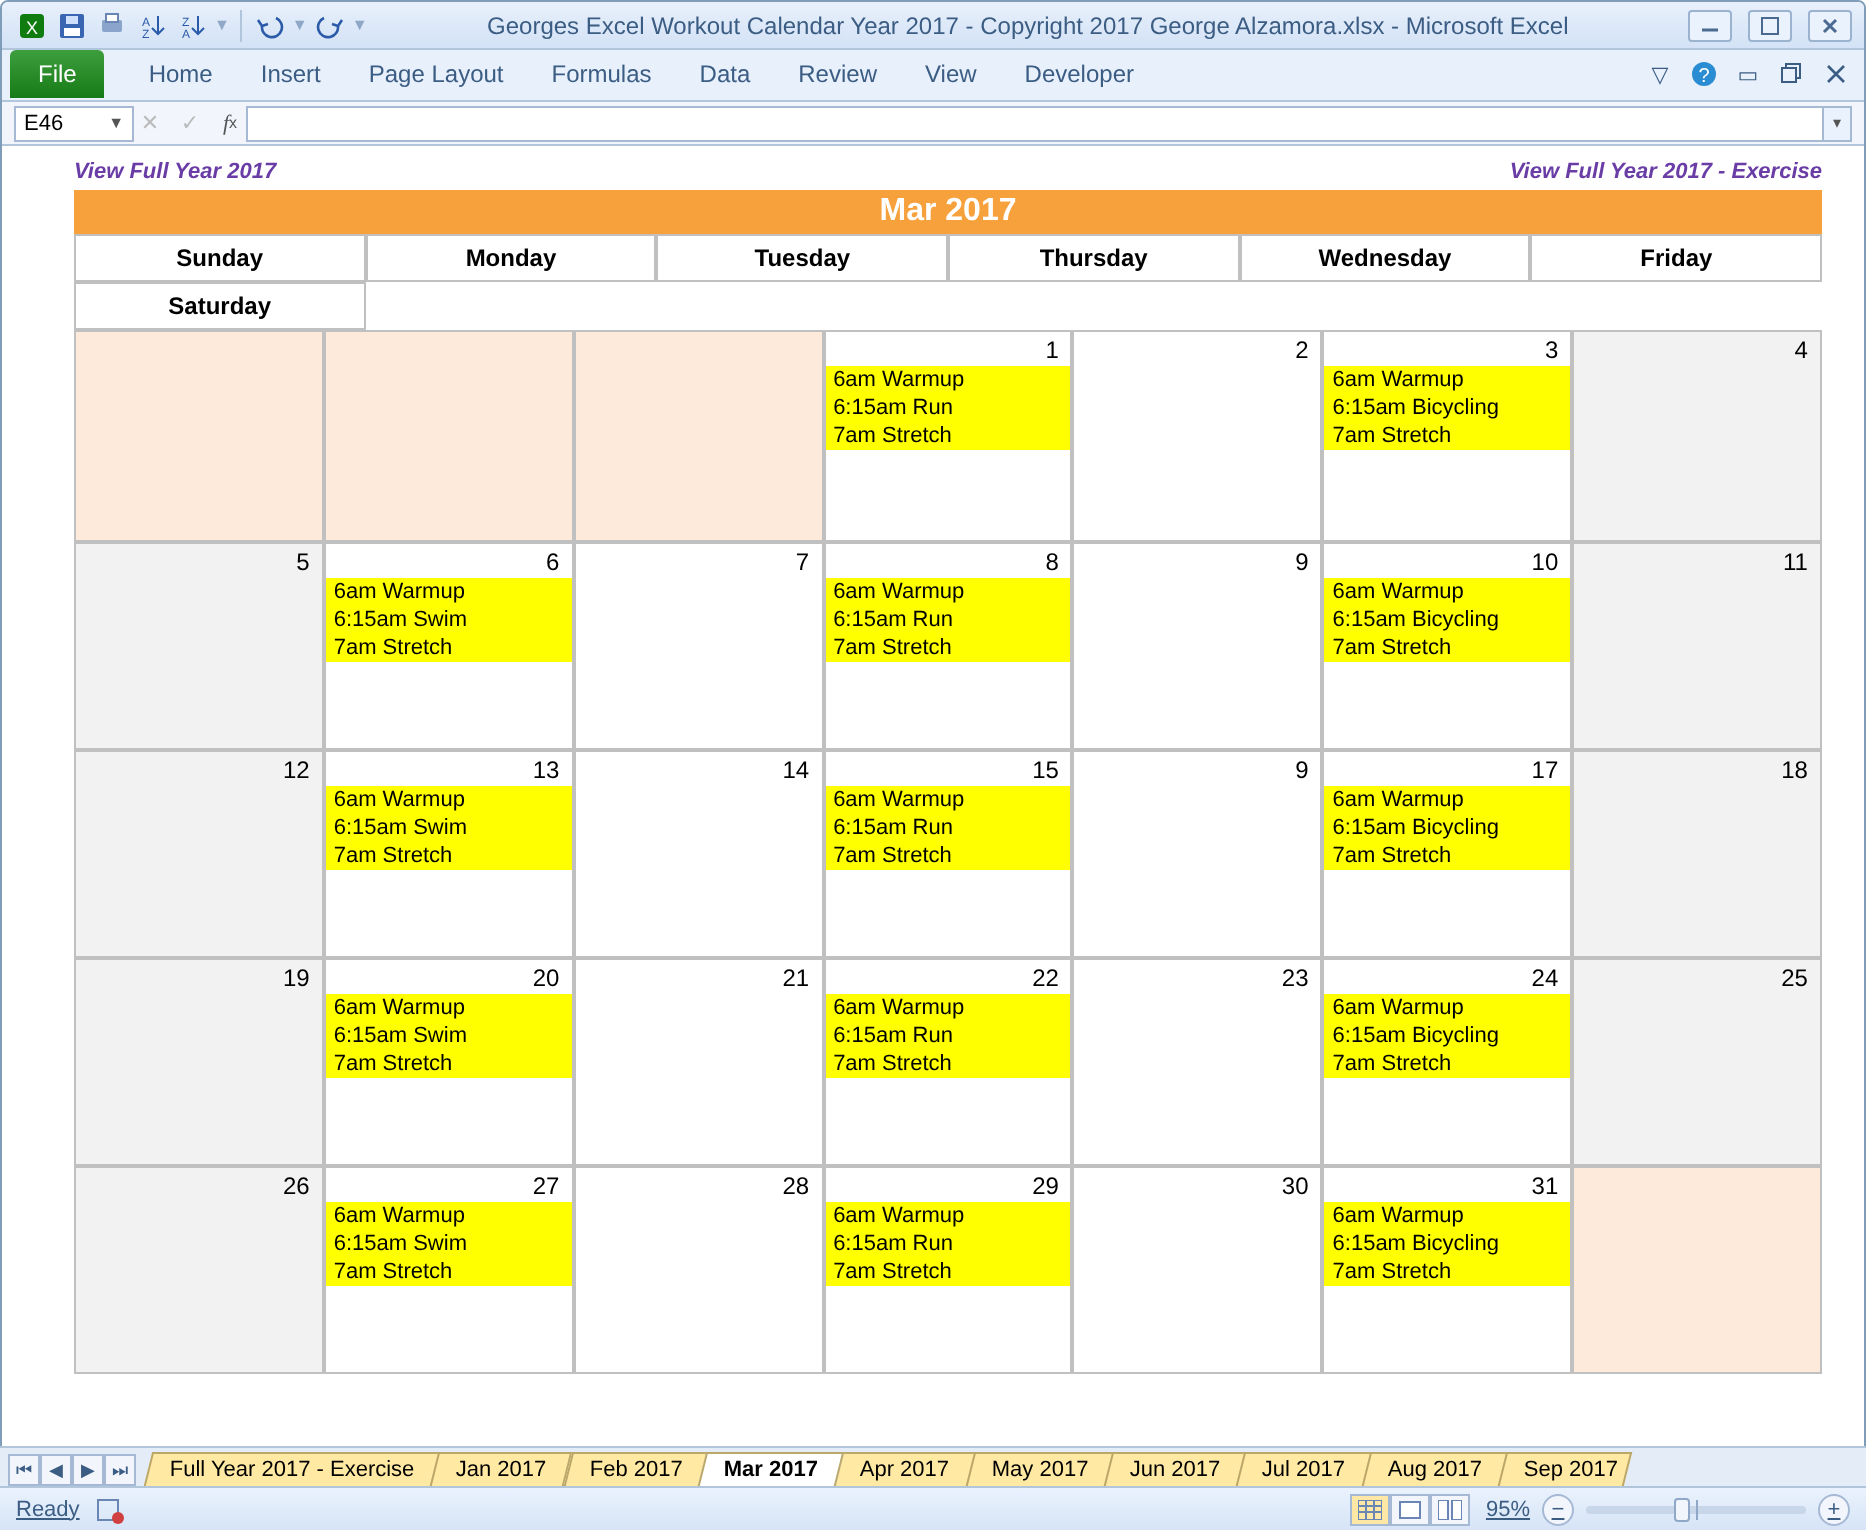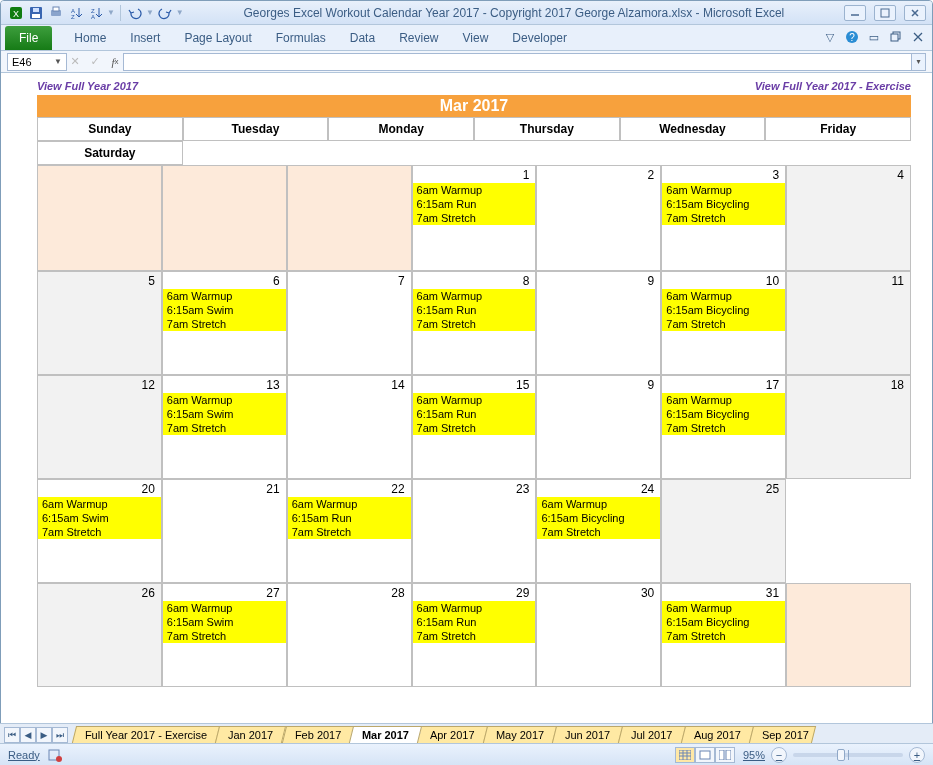--- a/index.html
+++ b/index.html
@@ -14,7 +14,7 @@
 .winbtn { width:22px;height:16px;border:1px solid #9bb3cf;border-radius:2px;background:#eaf2fd;display:flex;align-items:center;justify-content:center;color:#4a6a92;font-size:10px; }
 
 
-.ribbon { height:26px; background:#e8f0fb; display:flex; align-items:center; border-bottom:1px solid #b2c6db; padding-left:4px; position:relative; }
+.ribbon { height:26px; background:#e8f0fb; display:flex; align-items:flex-start; border-bottom:1px solid #b2c6db; padding-left:4px; position:relative; }
 .file-tab { background:linear-gradient(#3d9e3d,#167b16); color:#fff; padding:5px 14px; border-radius:3px 3px 0 0; font-size:12px; margin-right:10px; }
 .rtab { padding:5px 12px; color:#3b5d84; font-size:12px; }
 .ribbon-right { position:absolute; right:6px; top:4px; display:flex; gap:6px; align-items:center; }

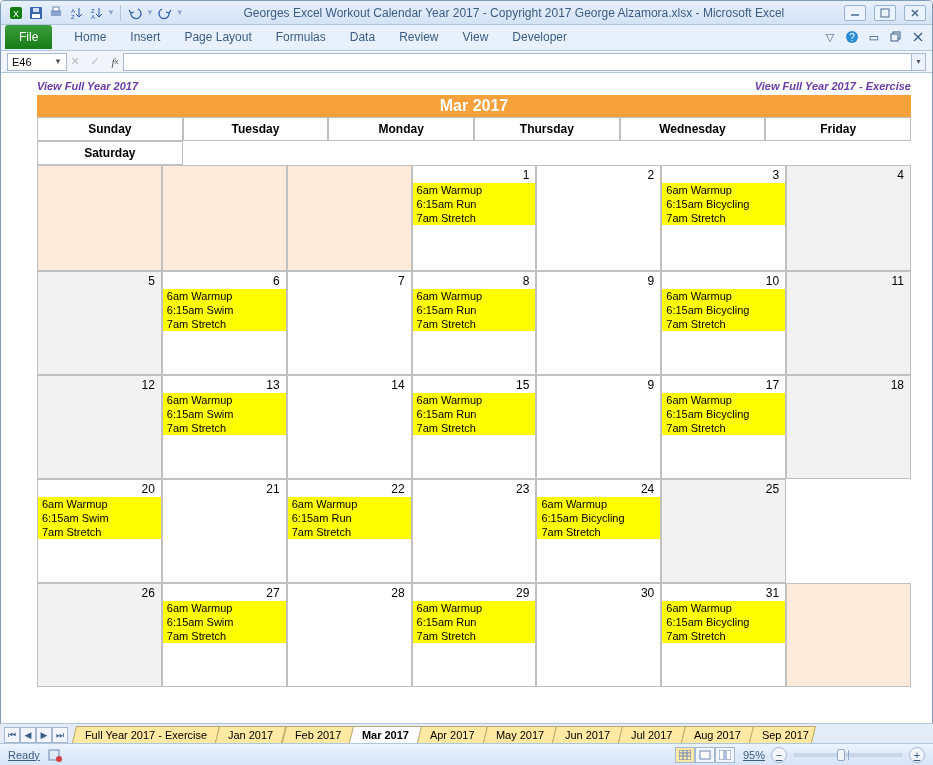--- a/index.html
+++ b/index.html
@@ -206,8 +206,8 @@
   <div class="calwrap">
     <div class="daynames" id="daynames">
         <div>Sunday</div>
+        <div>Monday</div>
         <div>Tuesday</div>
-        <div>Monday</div>
         <div>Thursday</div>
         <div>Wednesday</div>
         <div>Friday</div>

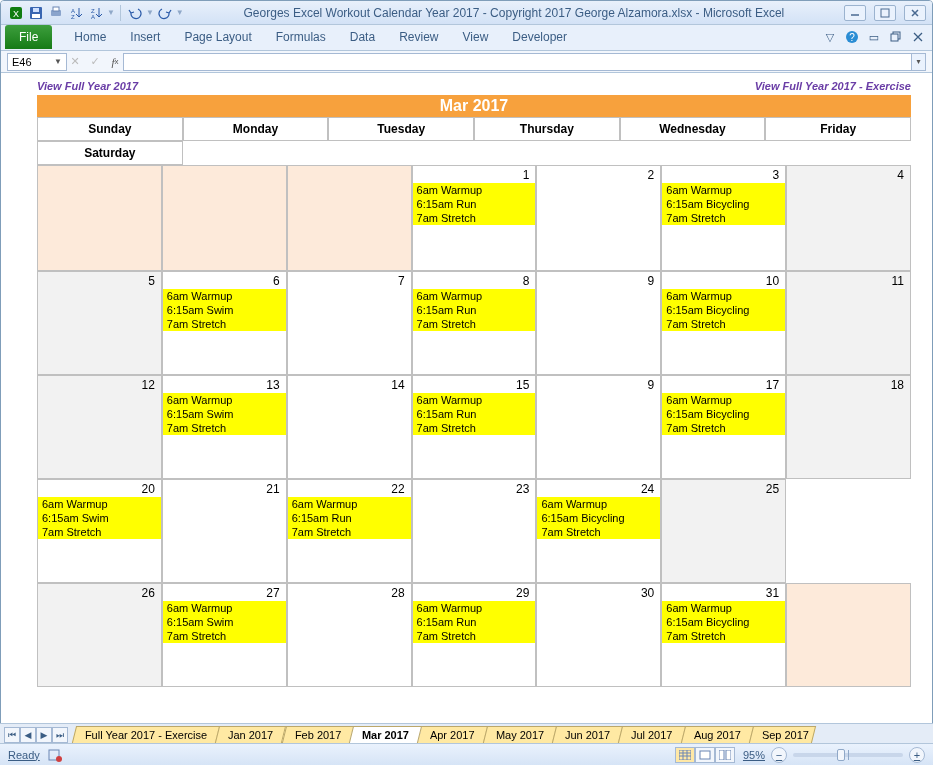--- a/index.html
+++ b/index.html
@@ -318,6 +318,9 @@
           </div>
         </div>
         <div class="weekrow">
+          <div class="cell gray">
+            <div class="num">19</div>
+          </div>
           <div class="cell">
             <div class="num">20</div>
             <div class="evblock">

